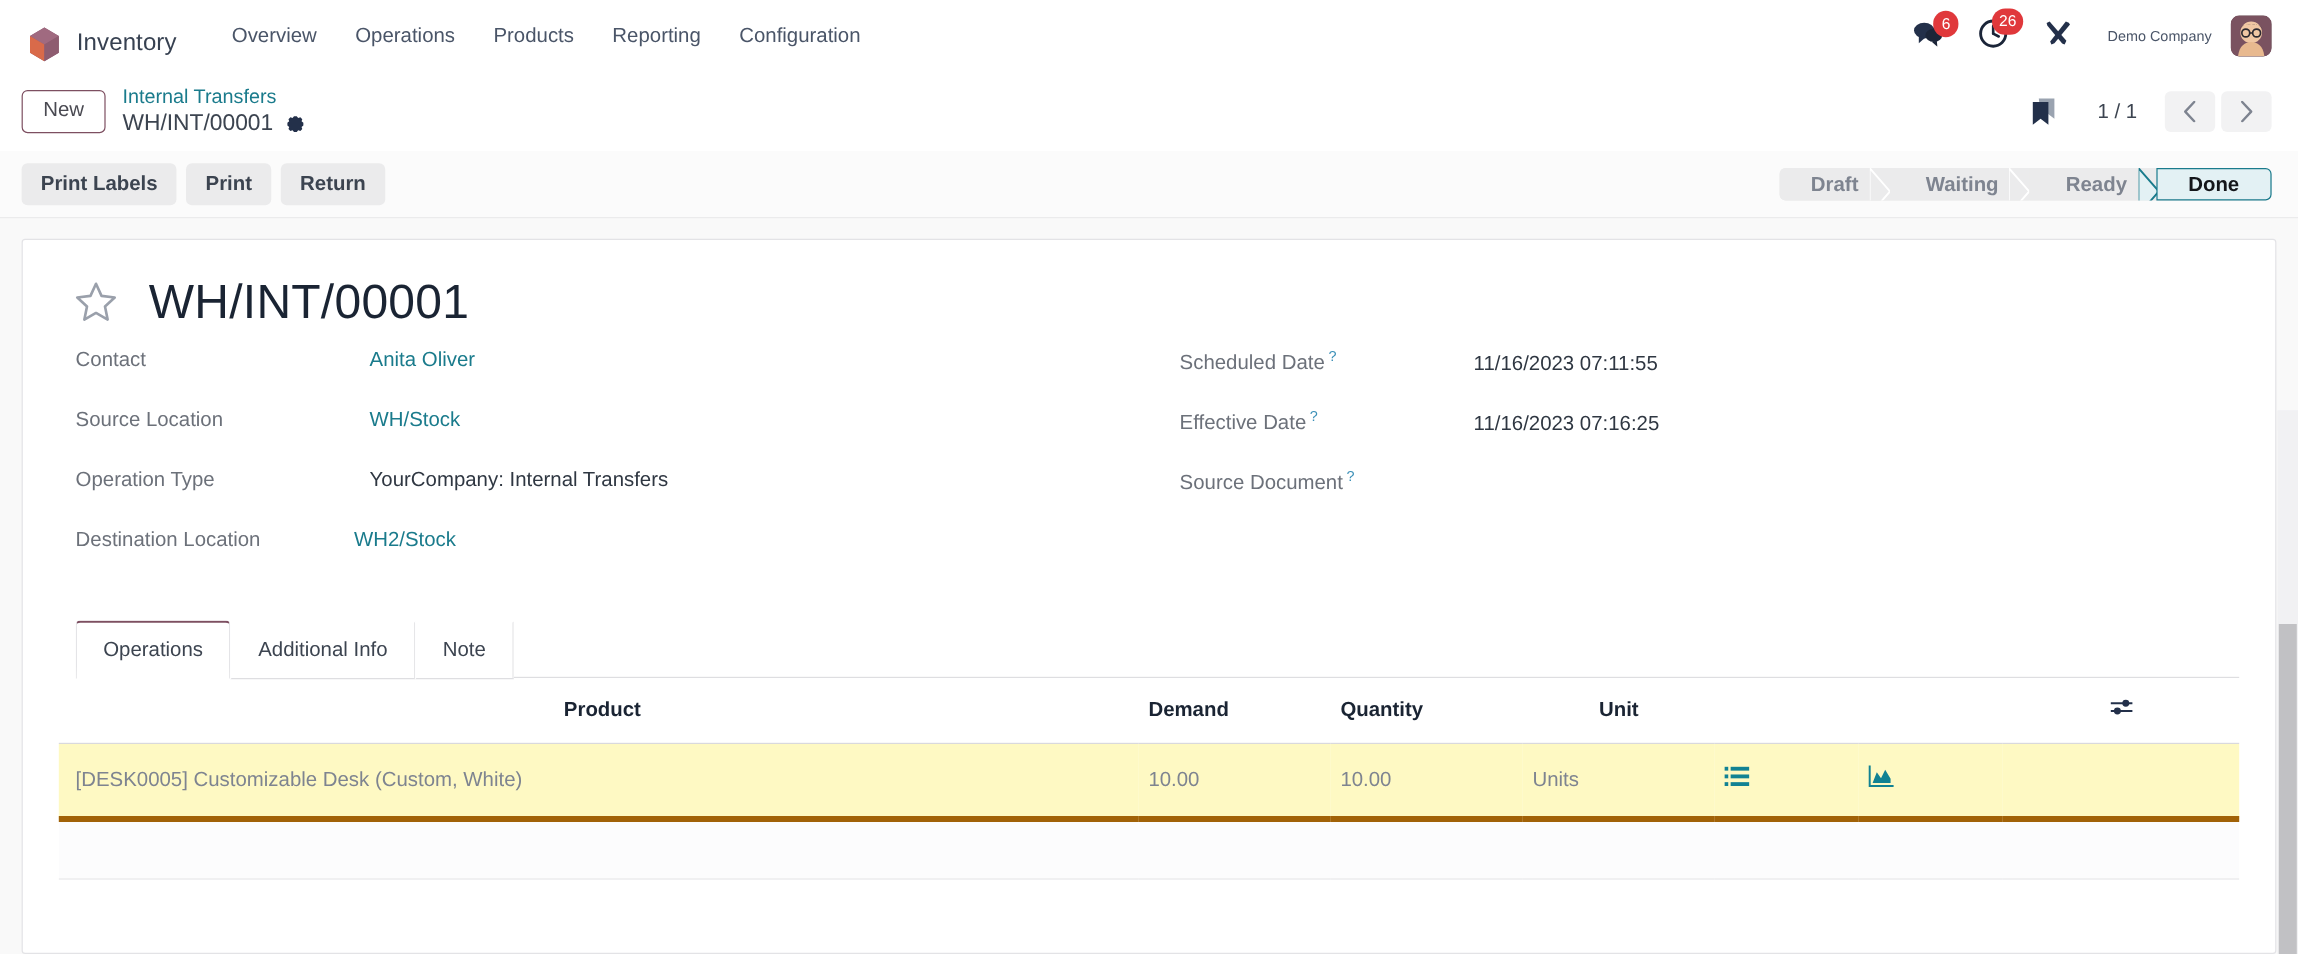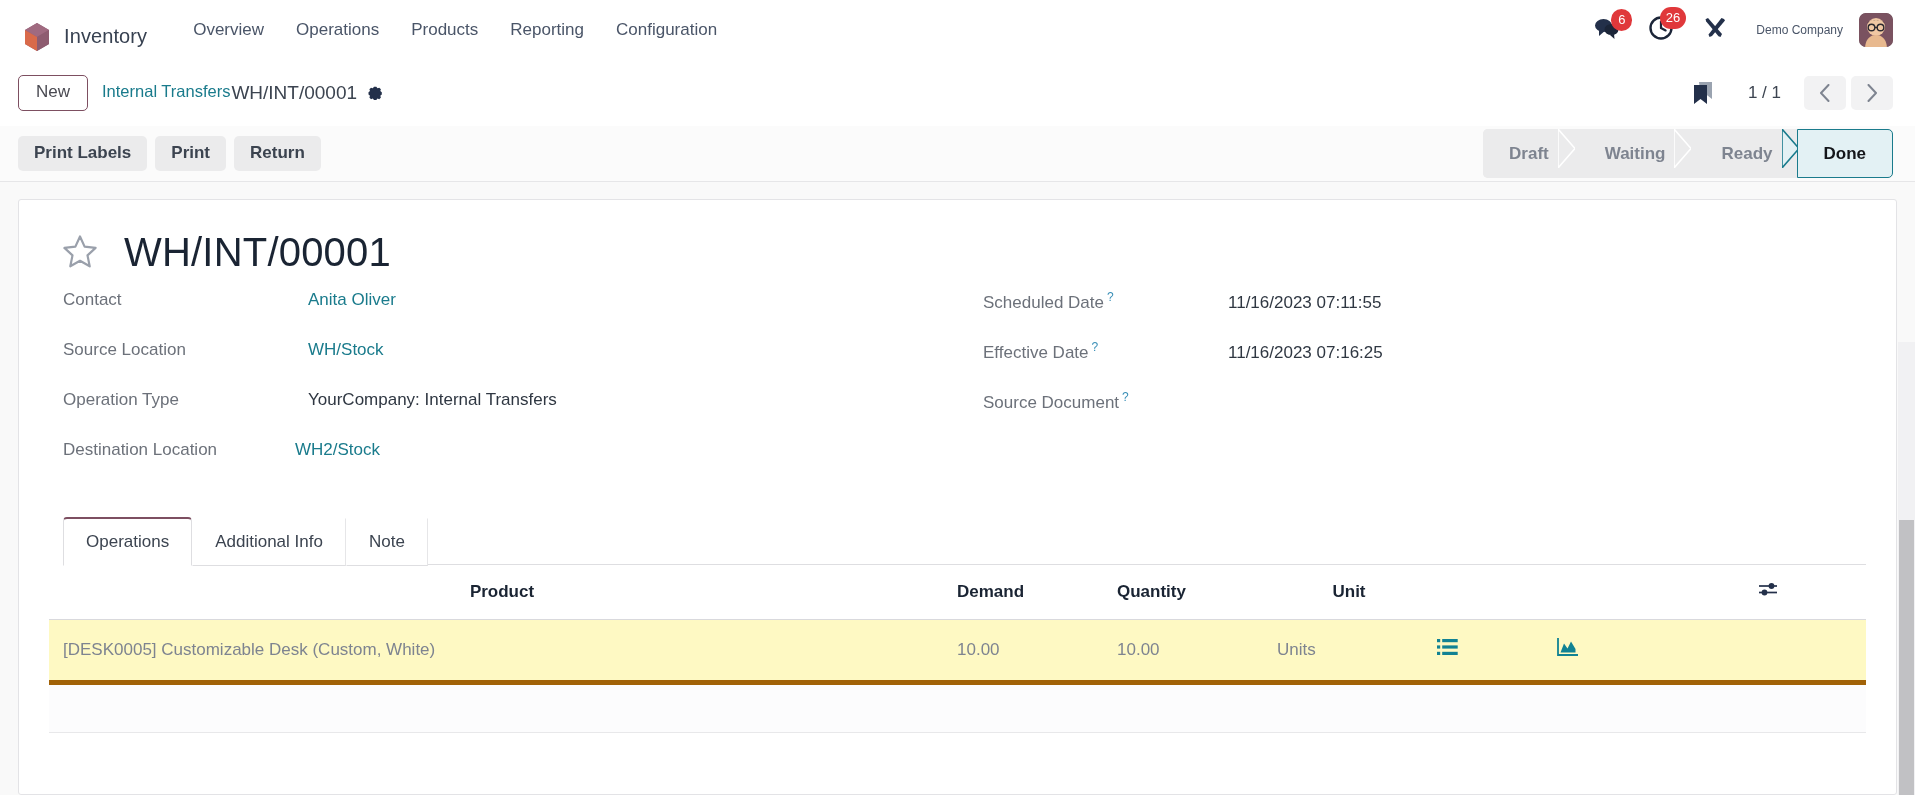--- a/index.html
+++ b/index.html
@@ -64,7 +64,7 @@
     font-size: 17px; border-radius: 5px; padding: 7px 17px 8px;
     cursor: pointer; line-height: 1.1; margin-right: 14px;
   }
-  .bc-stack { display: flex; gap: 1px; line-height: 1.18; }
+  .bc-stack { display: flex; flex-direction: column; gap: 1px; line-height: 1.18; }
   .bc-parent { font-size: 16.5px; color: #1a7b8c; cursor: pointer; white-space: nowrap; }
   .bc-current-row { display: flex; align-items: center; gap: 9px; }
   .bc-current { font-size: 19px; color: #3c4450; white-space: nowrap; }

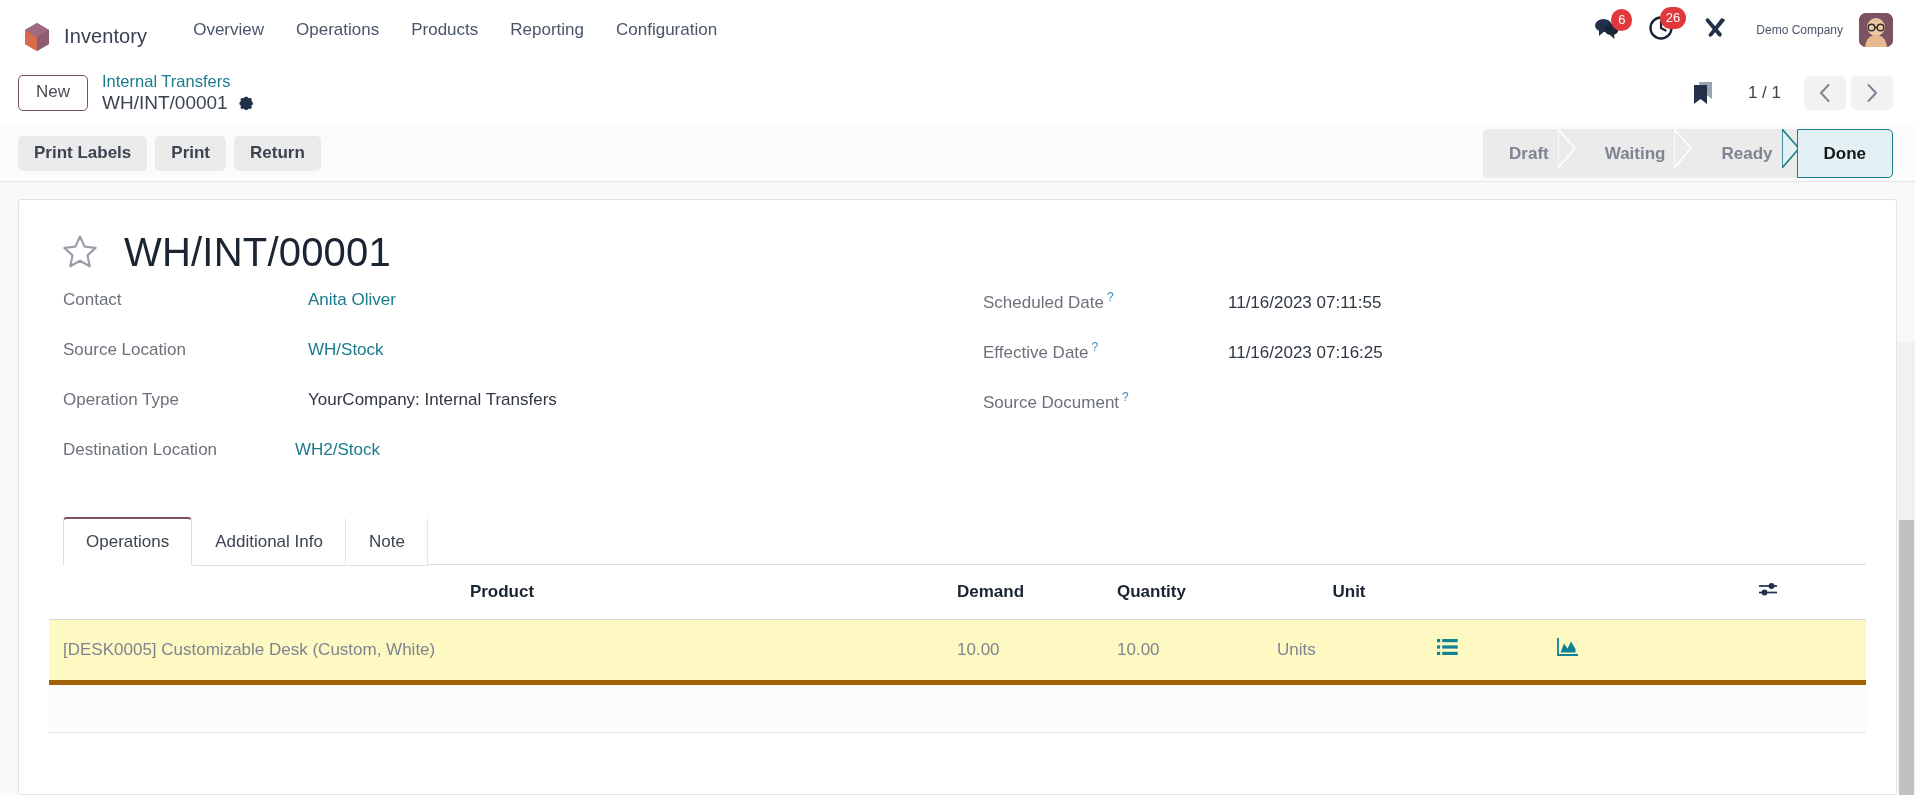--- a/index.html
+++ b/index.html
@@ -92,7 +92,7 @@
     font-size: 17px; font-weight: bold; padding: 8px 16px 9px; border-radius: 5px;
     cursor: pointer; margin-right: 8px; line-height: 1.1;
   }
-  .statusbar { margin-left: auto; display: flex; align-items: stretch; height: 49px; }
+  .statusbar { margin-left: auto; display: flex; align-items: stretch; height: 27px; }
   .status-track {
     display: flex; align-items: stretch; background: #ebebec; border-radius: 5px; overflow: visible;
   }

